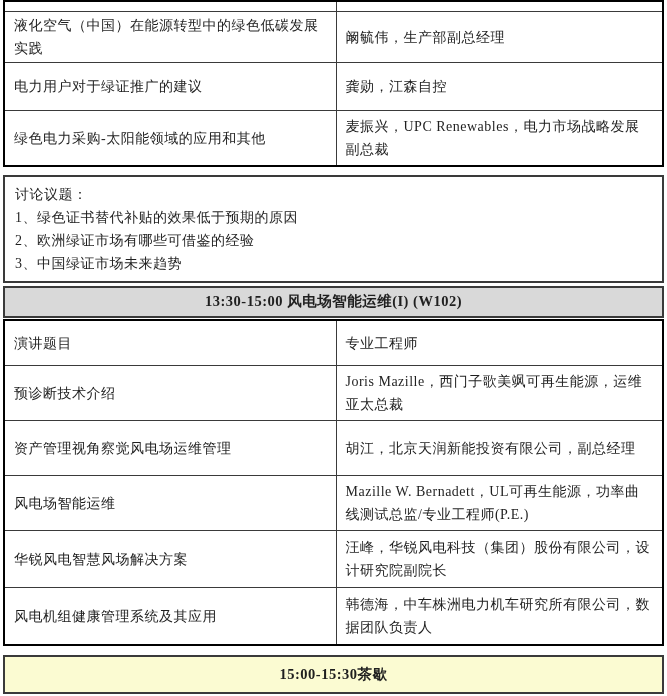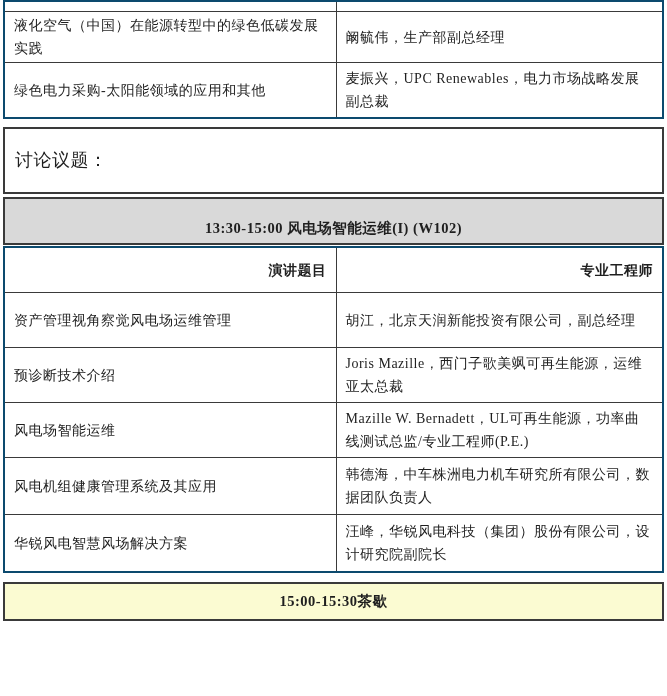--- a/index.html
+++ b/index.html
@@ -20,7 +20,7 @@
     border-collapse: collapse;
     width: 100%;
     table-layout: fixed;
-    border: 2px solid #0c4a6e;
+    border: 2px solid #000000;
   }
   table.sched td {
     border: 1px solid #3a3a3a;

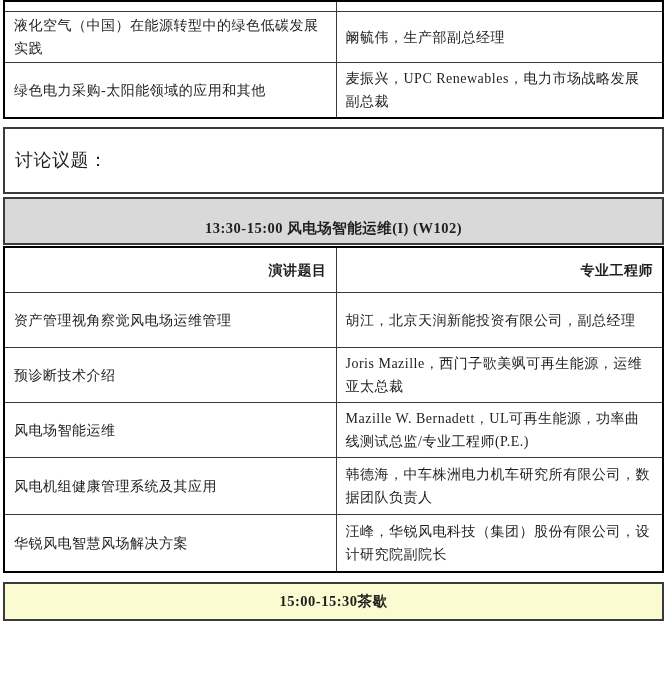--- a/index.html
+++ b/index.html
@@ -100,6 +100,10 @@
       <td>液化空气（中国）在能源转型中的绿色低碳发展实践</td>
       <td>阚毓伟，生产部副总经理</td>
     </tr>
+    <tr class="r-h43">
+      <td>电力用户对于绿证推广的建议</td>
+      <td>龚勋，江森自控</td>
+    </tr>
     <tr class="r-h50">
       <td>绿色电力采购-太阳能领域的应用和其他</td>
       <td>麦振兴，UPC Renewables，电力市场战略发展副总裁</td>

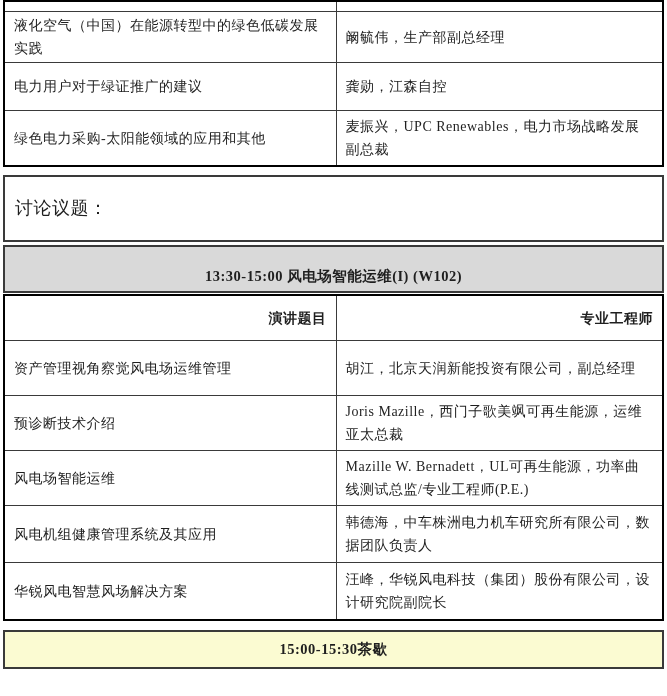--- a/index.html
+++ b/index.html
@@ -45,8 +45,8 @@
   .disc-box {
     margin-top: 8px;
     border: 2px solid #3a3a3a;
-    padding: 20px 10px;
-    font-size: 18px;
+    padding: 6px 10px;
+    font-size: 14px;
     line-height: 23px;
     letter-spacing: 0.5px;
   }

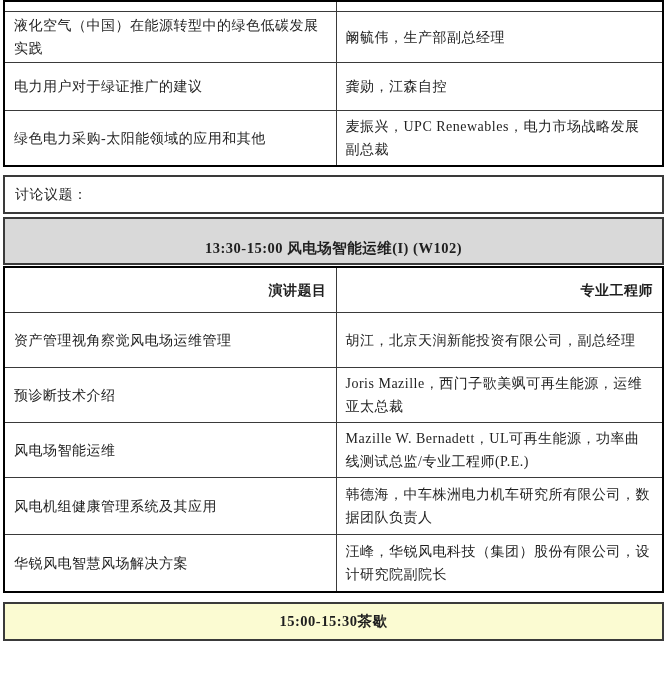--- a/index.html
+++ b/index.html
@@ -113,6 +113,7 @@
 
   <div class="disc-box">
     <div>讨论议题：</div>
+    <div>1、绿色证书替代补贴的效果低于预期的原因</div>
   </div>
 
   <div class="band band-gray mt3">

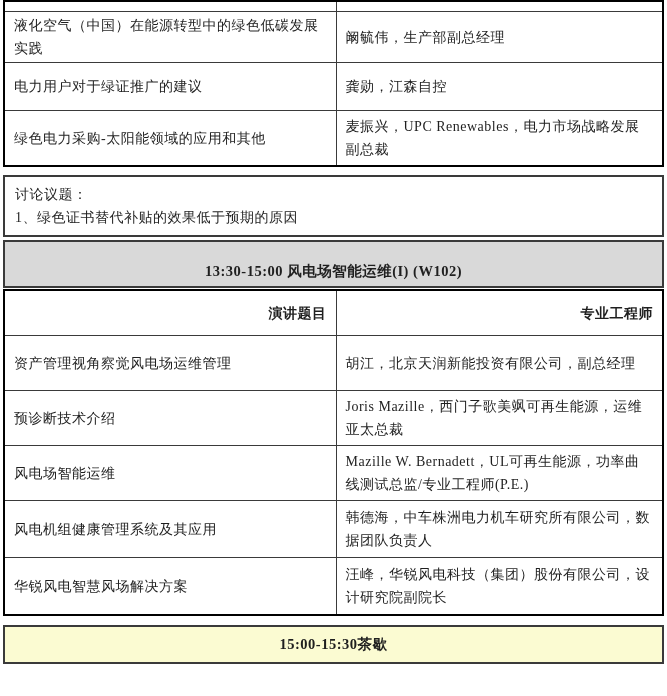--- a/index.html
+++ b/index.html
@@ -114,6 +114,7 @@
   <div class="disc-box">
     <div>讨论议题：</div>
     <div>1、绿色证书替代补贴的效果低于预期的原因</div>
+    <div>2、欧洲绿证市场有哪些可借鉴的经验</div>
   </div>
 
   <div class="band band-gray mt3">

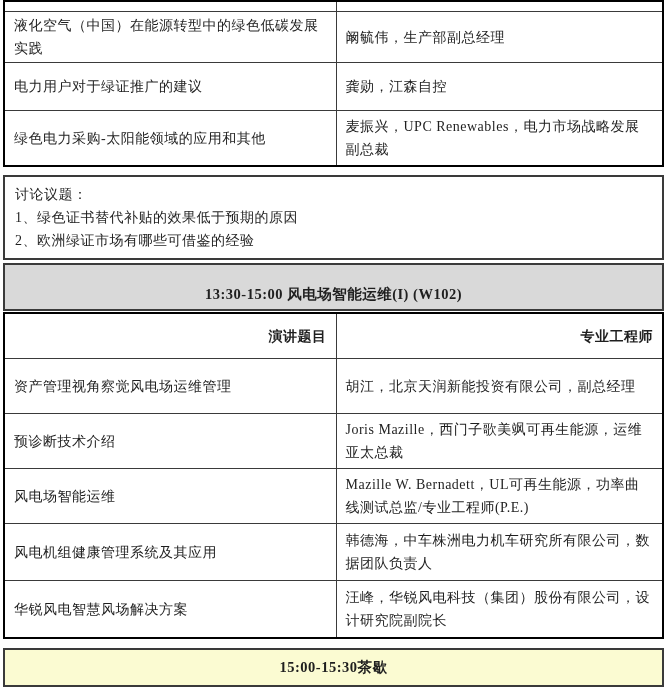--- a/index.html
+++ b/index.html
@@ -115,6 +115,7 @@
     <div>讨论议题：</div>
     <div>1、绿色证书替代补贴的效果低于预期的原因</div>
     <div>2、欧洲绿证市场有哪些可借鉴的经验</div>
+    <div>3、中国绿证市场未来趋势</div>
   </div>
 
   <div class="band band-gray mt3">

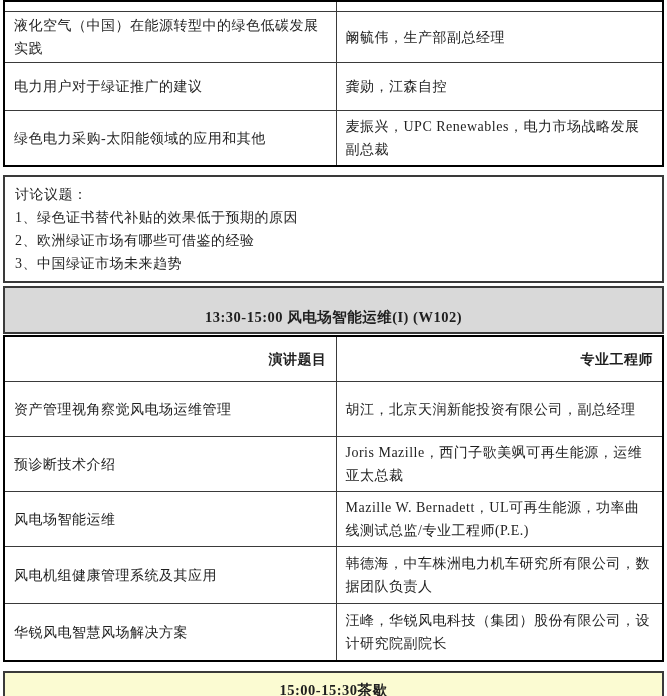--- a/index.html
+++ b/index.html
@@ -61,7 +61,7 @@
   }
   .band-gray {
     background: #d9d9d9;
-    padding: 19px 0 4px 0;
+    padding: 3px 0 4px 0;
     line-height: 17px;
   }
   .band-gray .line { padding: 2px 0; }

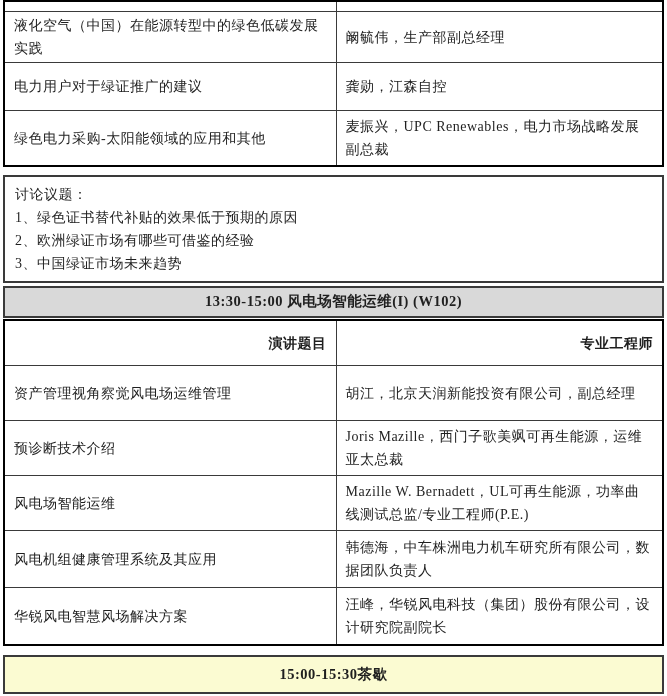--- a/index.html
+++ b/index.html
@@ -75,8 +75,8 @@
   .mt3 { margin-top: 3px; }
 
   th.colhead, td.colhead {
-    text-align: right;
-    font-weight: bold;
+    text-align: left;
+    font-weight: normal;
     font-size: 14px;
     letter-spacing: 1px;
   }

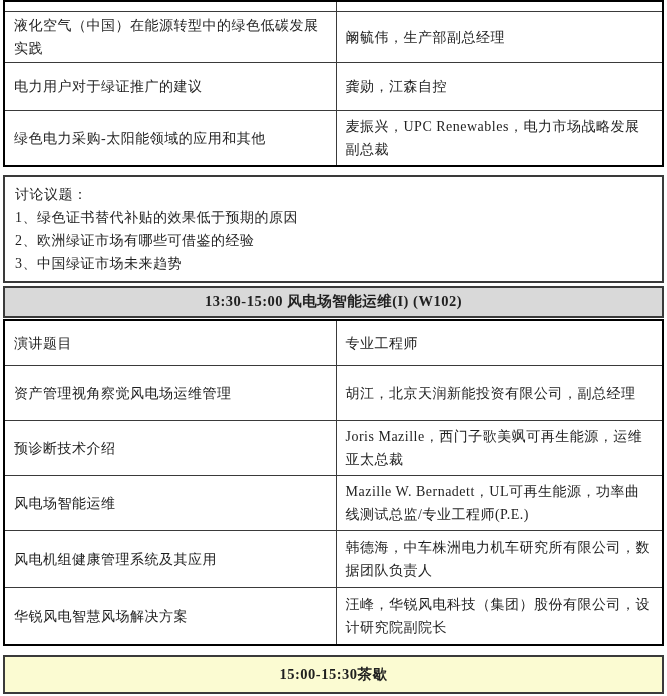--- a/index.html
+++ b/index.html
@@ -133,12 +133,12 @@
       <td class="colhead">专业工程师</td>
     </tr>
     <tr class="r-h50">
+      <td>预诊断技术介绍</td>
+      <td>Joris Mazille，西门子歌美飒可再生能源，运维亚太总裁</td>
+    </tr>
+    <tr class="r-h50">
       <td>资产管理视角察觉风电场运维管理</td>
       <td>胡江，北京天润新能投资有限公司，副总经理</td>
-    </tr>
-    <tr class="r-h50">
-      <td>预诊断技术介绍</td>
-      <td>Joris Mazille，西门子歌美飒可再生能源，运维亚太总裁</td>
     </tr>
     <tr class="r-h50">
       <td>风电场智能运维</td>

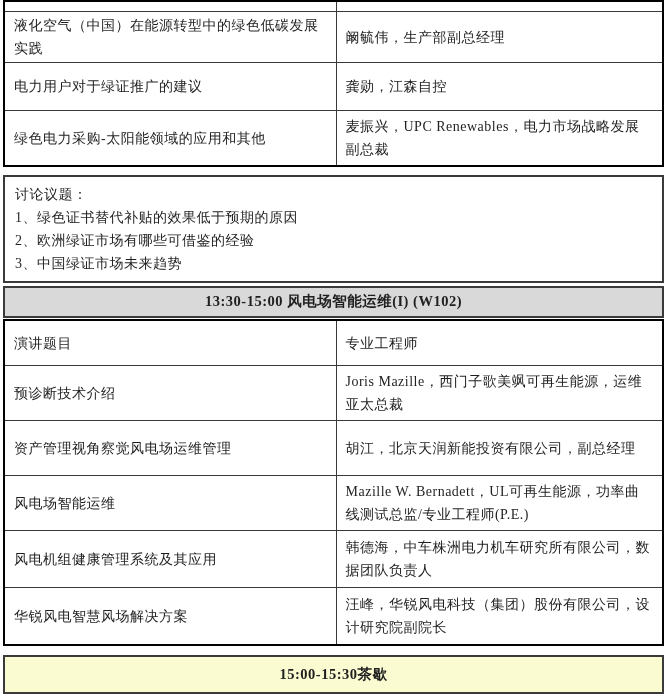--- a/index.html
+++ b/index.html
@@ -145,12 +145,12 @@
       <td>Mazille W. Bernadett，UL可再生能源，功率曲线测试总监/专业工程师(P.E.)</td>
     </tr>
     <tr class="r-h52">
+      <td>华锐风电智慧风场解决方案</td>
+      <td>汪峰，华锐风电科技（集团）股份有限公司，设计研究院副院长</td>
+    </tr>
+    <tr class="r-h52">
       <td>风电机组健康管理系统及其应用</td>
       <td>韩德海，中车株洲电力机车研究所有限公司，数据团队负责人</td>
-    </tr>
-    <tr class="r-h52">
-      <td>华锐风电智慧风场解决方案</td>
-      <td>汪峰，华锐风电科技（集团）股份有限公司，设计研究院副院长</td>
     </tr>
   </tbody>
     </table>

